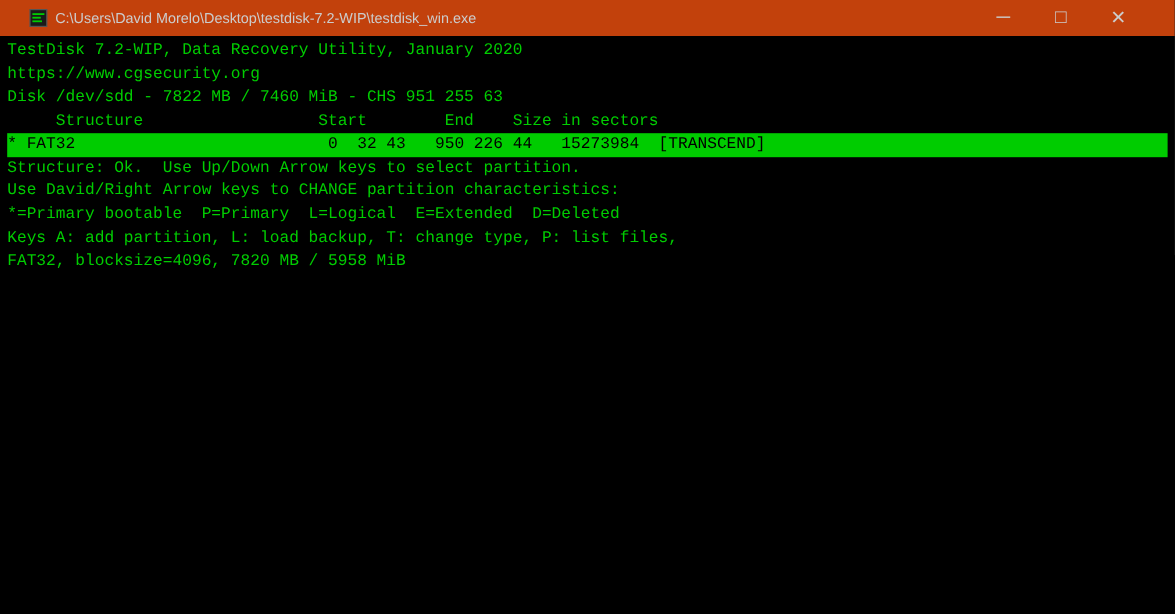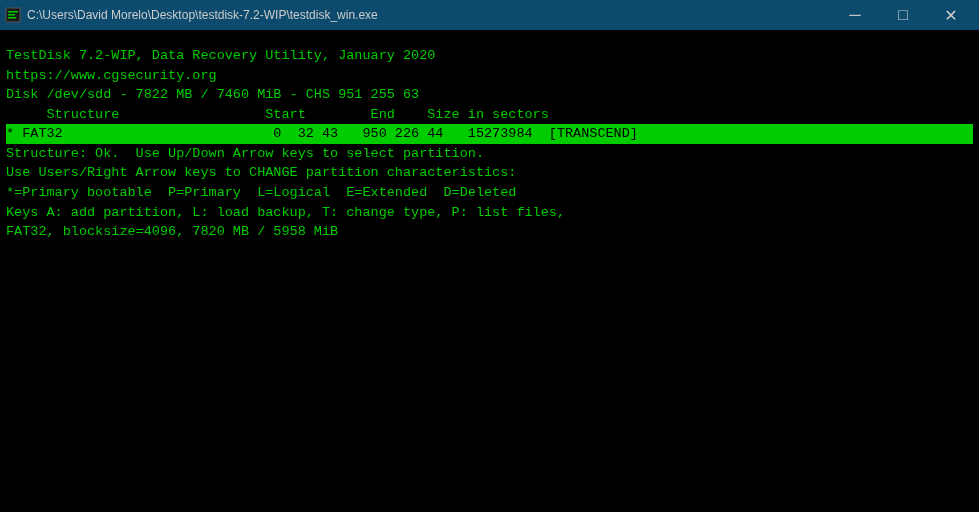--- a/index.html
+++ b/index.html
@@ -17,9 +17,9 @@
       display: flex;
       align-items: center;
       justify-content: space-between;
-      background: #0c4a6e;
+      background: #c2410c;
       height: 30px;
-      padding: 0 5px;
+      padding: 0 24px;
       user-select: none;
     }
 

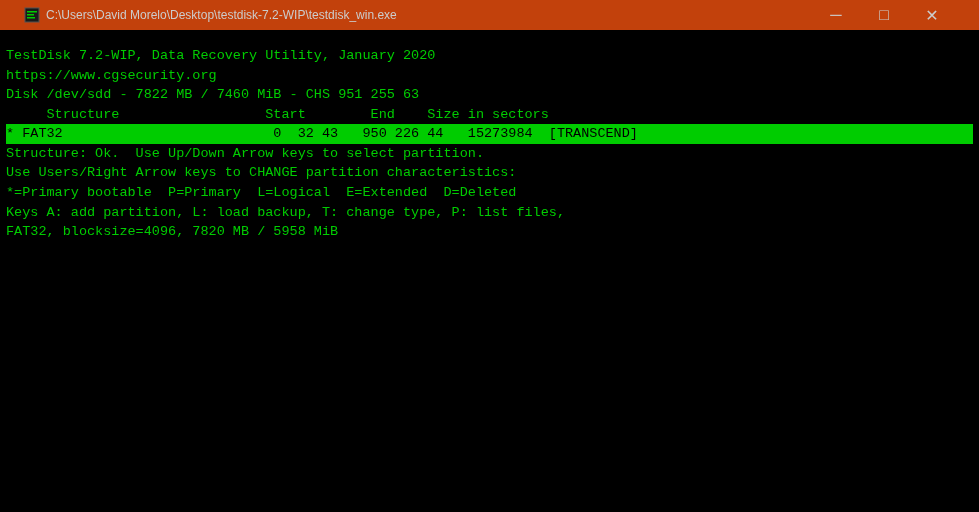--- a/index.html
+++ b/index.html
@@ -66,7 +66,7 @@
     .terminal {
       background: #000000;
       color: #00cc00;
-      padding: 16px 6px;
+      padding: 3px 6px;
       height: calc(512px - 30px);
       overflow: hidden;
       font-size: 13.5px;

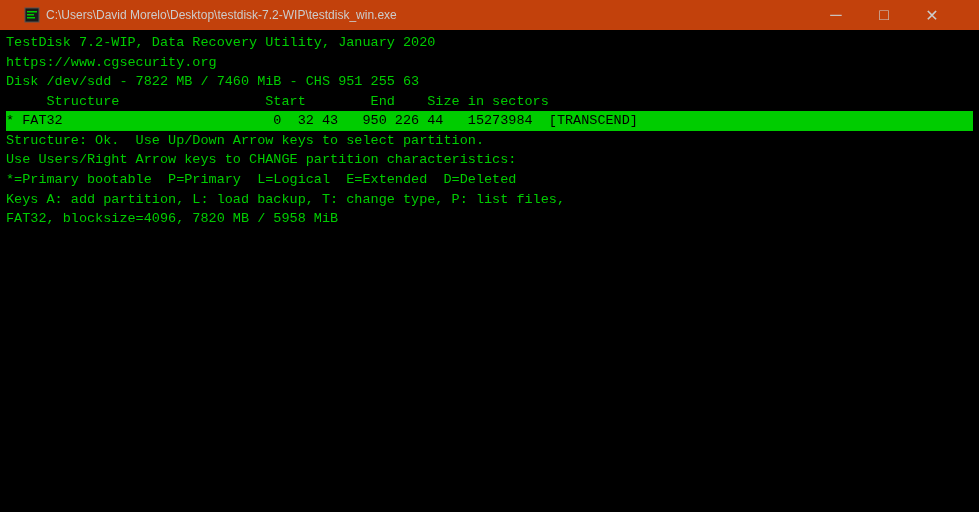--- a/index.html
+++ b/index.html
@@ -129,7 +129,7 @@
     <div class="line"></div>
     <div class="line"></div>
     <div class="line">Structure: Ok.  Use Up/Down Arrow keys to select partition.</div>
-    <div class="line">Use Users/Right Arrow keys to CHANGE partition characteristics:</div>
+    <div class="line">Use David/Right Arrow keys to CHANGE partition characteristics:</div>
     <div class="line">*=Primary bootable  P=Primary  L=Logical  E=Extended  D=Deleted</div>
     <div class="line">Keys A: add partition, L: load backup, T: change type, P: list files,</div>
     <div class="line">FAT32, blocksize=4096, 7820 MB / 5958 MiB</div>

